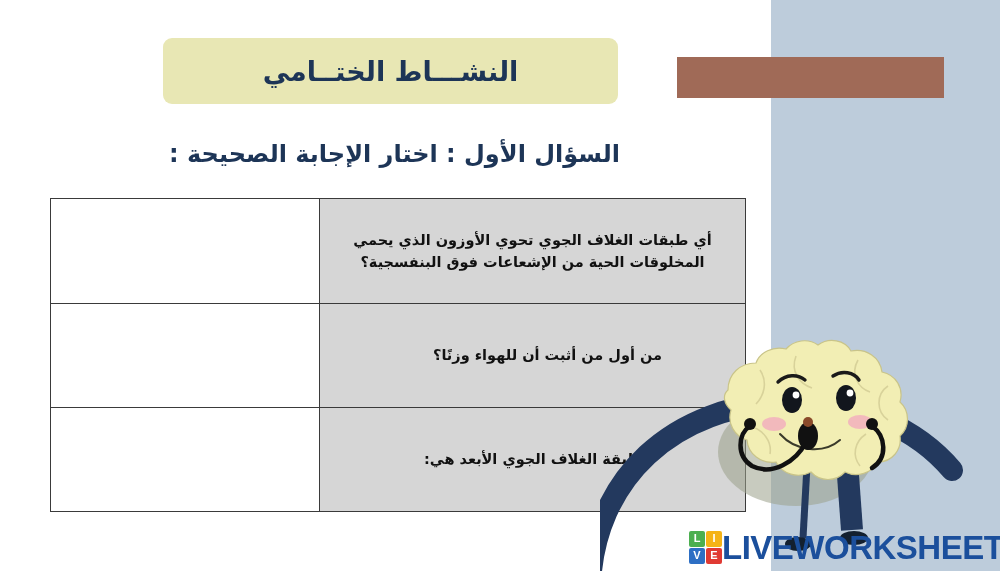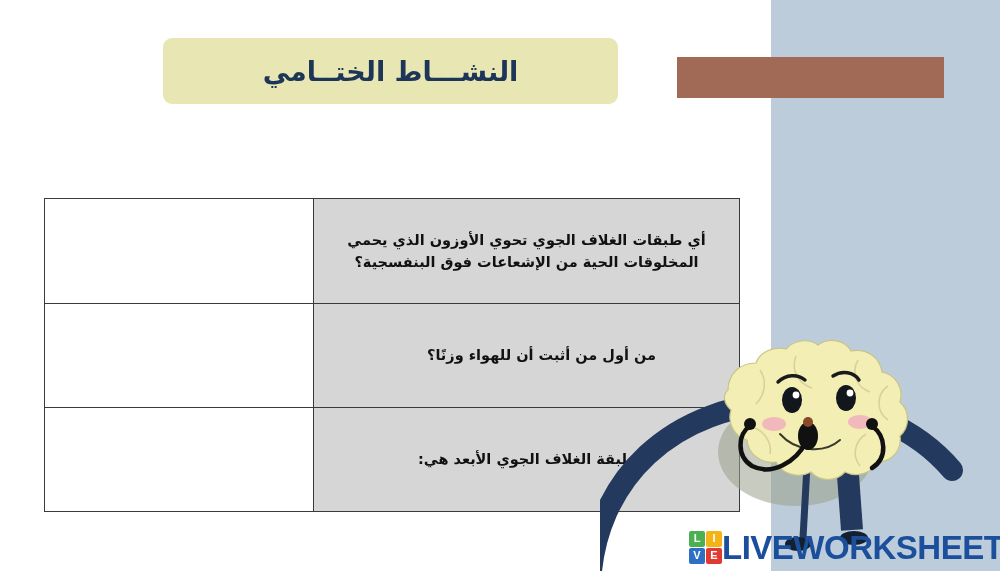--- a/index.html
+++ b/index.html
@@ -171,6 +171,7 @@
     <span class="title-text">النشـــاط الختــامي</span>
   </div>
 
+  <div id="question-heading">السؤال الأول : اختار الإجابة الصحيحة :</div>
 
   <table id="qtable">
     <tbody>

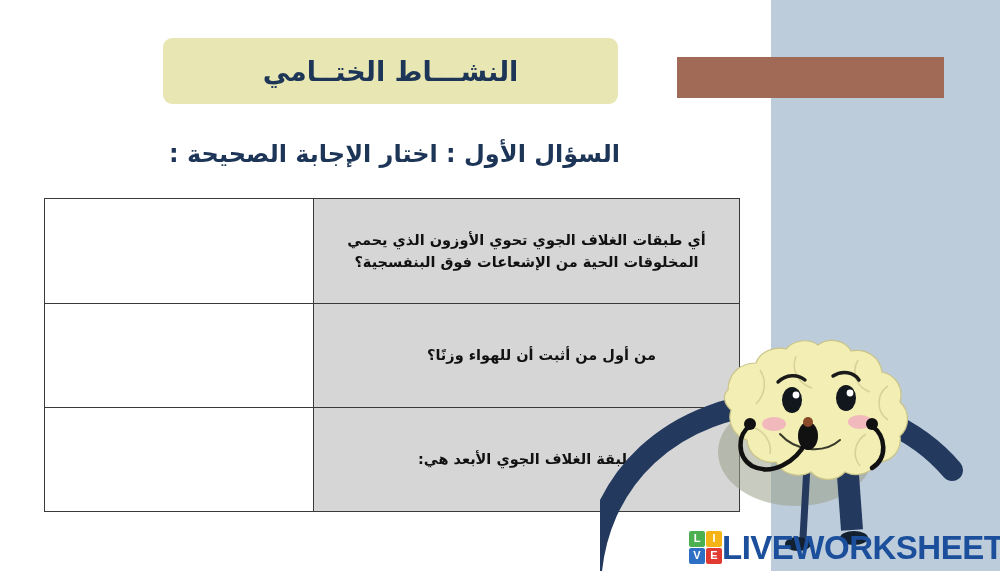--- a/index.html
+++ b/index.html
@@ -77,7 +77,7 @@
   
   #qtable {
     position: absolute;
-    left: 44px;
+    left: 50px;
     top: 198px;
     width: 673px;
     border-collapse: collapse;

